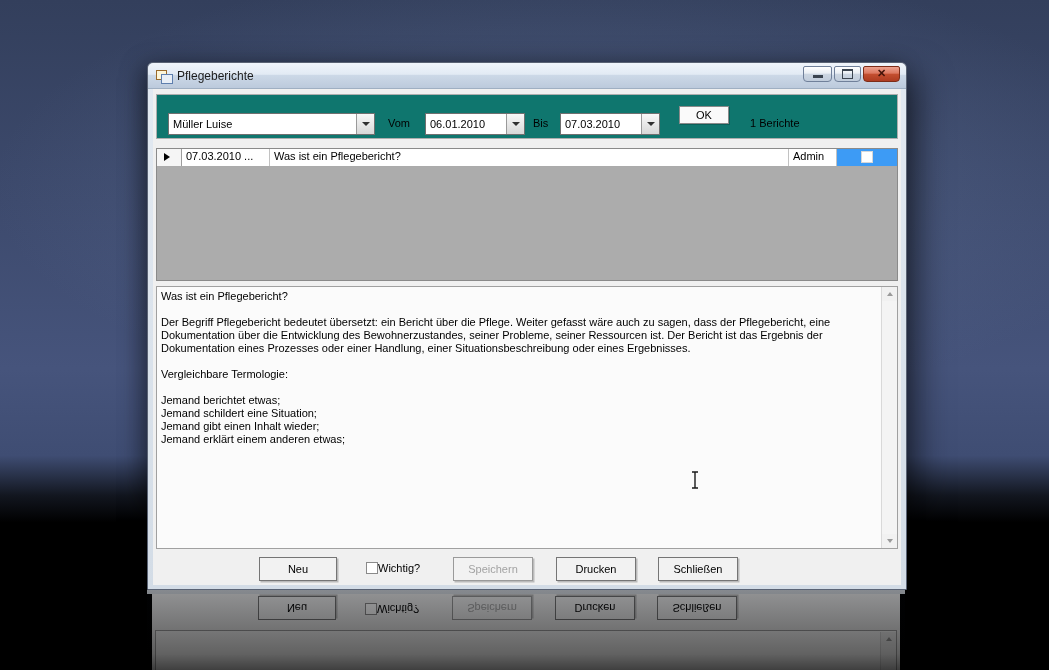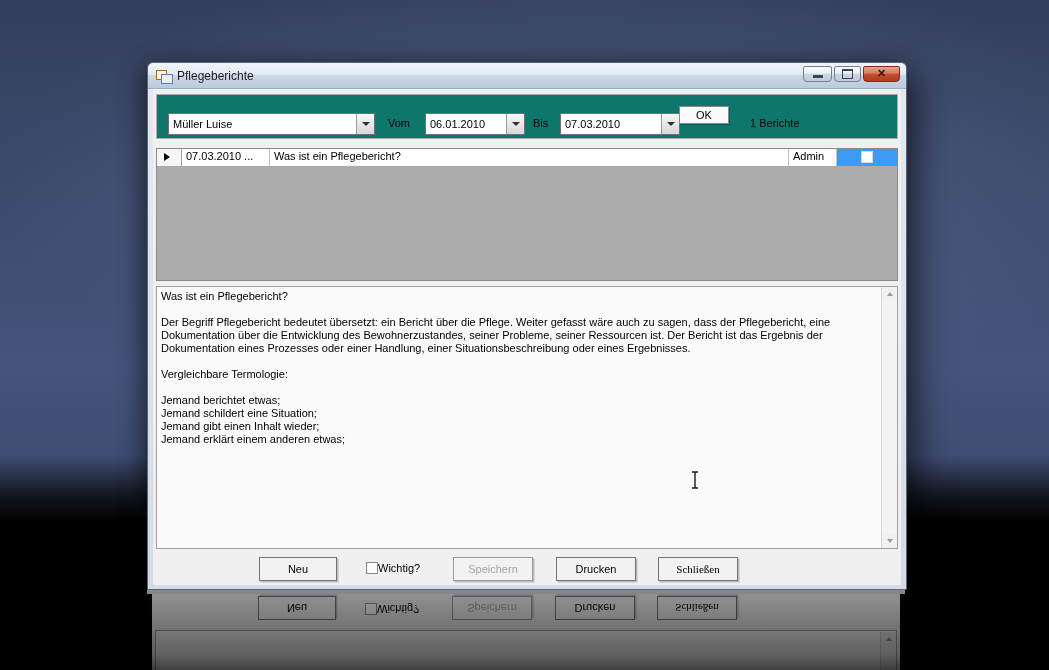--- a/index.html
+++ b/index.html
@@ -47,7 +47,7 @@
   .arrow-down{width:0;height:0;border-left:4px solid transparent;border-right:4px solid transparent;border-top:4px solid #303030;}
   .combo.resident{left:11px;top:18px;width:207px;}
   .combo.date1{left:268px;top:18px;width:100px;}
-  .combo.date2{left:403px;top:18px;width:120px;}
+  .combo.date2{left:403px;top:18px;width:100px;}
   .lbl.vom{left:231px;top:22px;}
   .lbl.bis{left:376px;top:22px;}
   .lbl.count{left:593px;top:22px;}

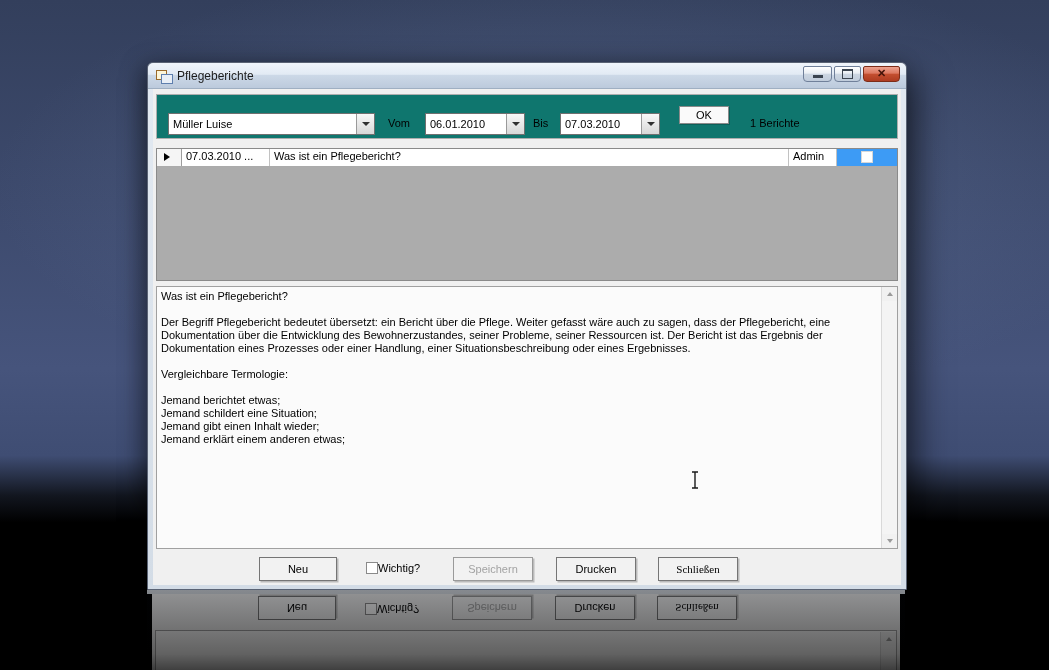--- a/index.html
+++ b/index.html
@@ -83,7 +83,7 @@
   .btn.neu{left:106px;width:78px;}
   .btn.speichern{left:300px;width:80px;}
   .btn.drucken{left:403px;width:80px;}
-  .btn.schliessen{left:505px;width:80px;font-family:Liberation Serif, serif;}
+  .btn.schliessen{left:505px;width:80px;}
   .chk{position:absolute;left:213px;top:473px;display:flex;align-items:center;cursor:default;}
   .chk-box{width:10px;height:10px;background:#fff;border:1px solid #8a8a8a;display:inline-block;}
   .chk-label{font-size:11px;color:#000;}

